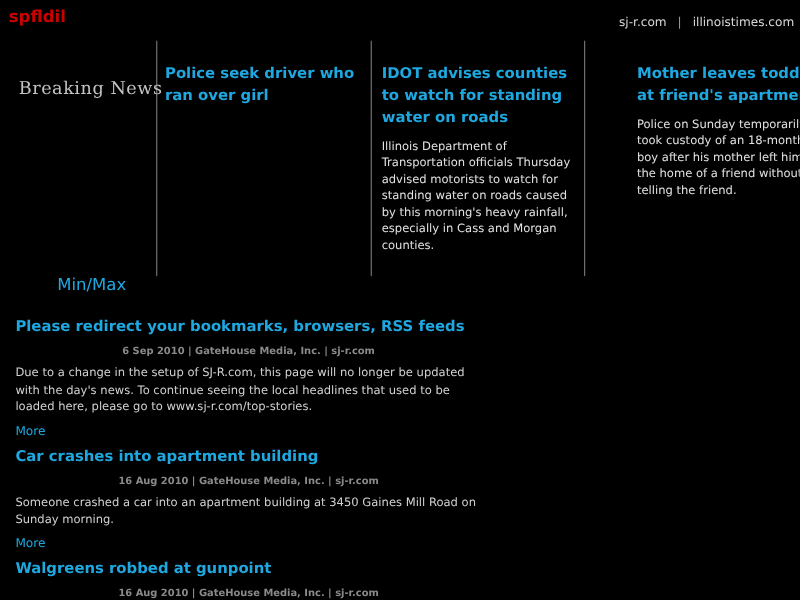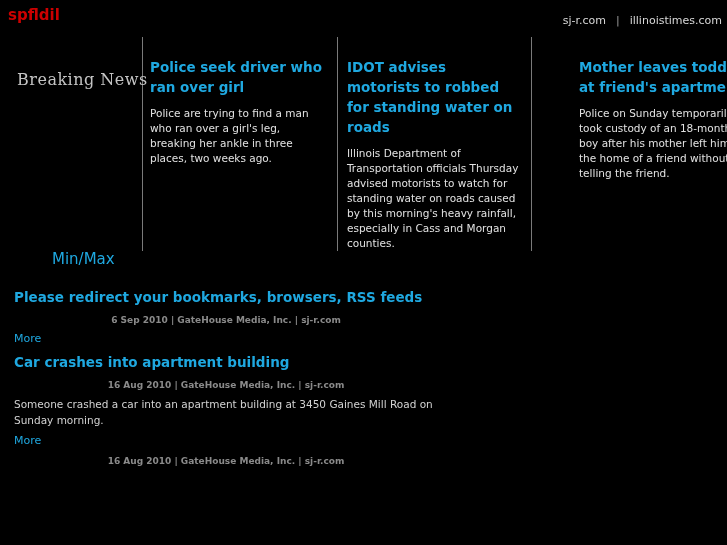--- a/index.html
+++ b/index.html
@@ -136,7 +136,7 @@
   </div>
 
   <div class="bcol bcol-2">
-    <a class="bcol-title">IDOT advises motorists to robbed for standing water on roads</a>
+    <a class="bcol-title">IDOT advises counties to watch for standing water on roads</a>
     <div class="bcol-body">Illinois Department of Transportation officials Thursday advised motorists to watch for standing water on roads caused by this morning's heavy rainfall, especially in Cass and Morgan counties.</div>
   </div>
 

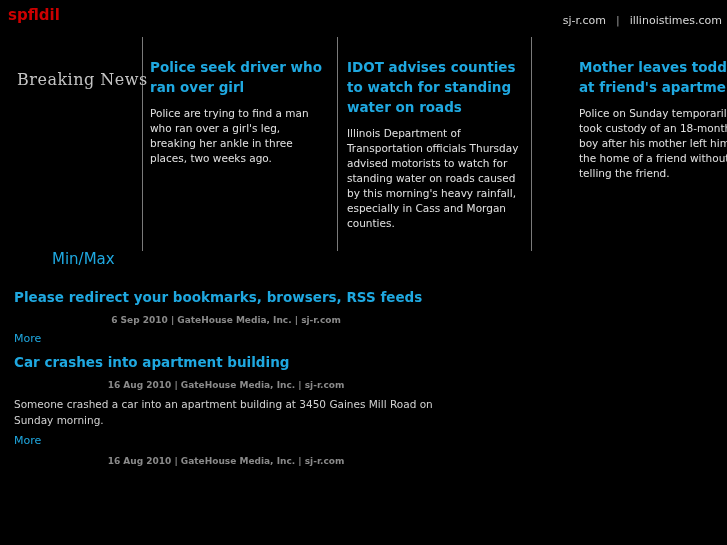--- a/index.html
+++ b/index.html
@@ -132,7 +132,6 @@
 
   <div class="bcol bcol-1">
     <a class="bcol-title">Police seek driver who ran over girl</a>
-    <div class="bcol-body">Police are trying to find a man who ran over a girl's leg, breaking her ankle in three places, two weeks ago.</div>
   </div>
 
   <div class="bcol bcol-2">

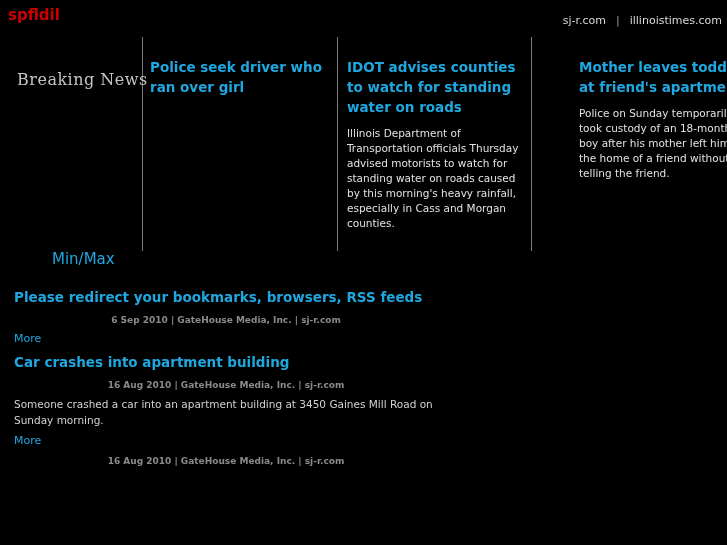--- a/index.html
+++ b/index.html
@@ -152,6 +152,7 @@
   <div class="article">
     <a class="article-title">Please redirect your bookmarks, browsers, RSS feeds</a>
     <div class="article-meta">6 Sep 2010 | GateHouse Media, Inc. | sj-r.com</div>
+    <div class="article-body">Due to a change in the setup of SJ-R.com, this page will no longer be updated with the day's news. To continue seeing the local headlines that used to be loaded here, please go to www.sj-r.com/top-stories.</div>
     <a class="article-more">More</a>
   </div>
 

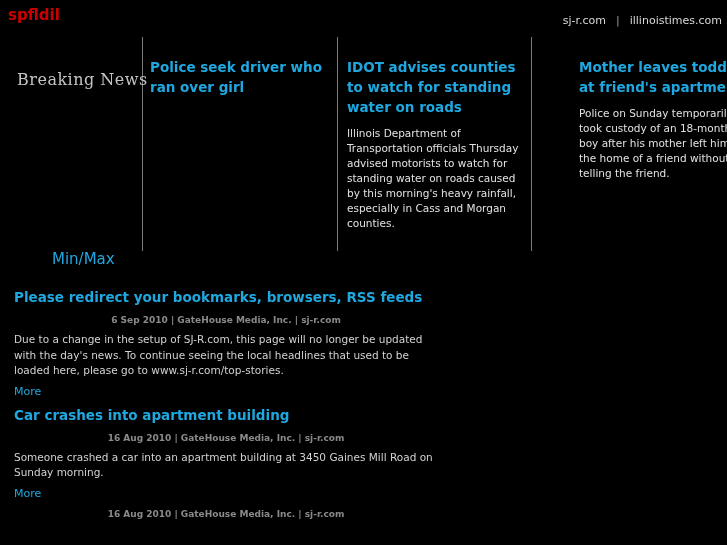--- a/index.html
+++ b/index.html
@@ -164,6 +164,7 @@
   </div>
 
   <div class="article">
+    <a class="article-title">Walgreens robbed at gunpoint</a>
     <div class="article-meta">16 Aug 2010 | GateHouse Media, Inc. | sj-r.com</div>
   </div>
 

